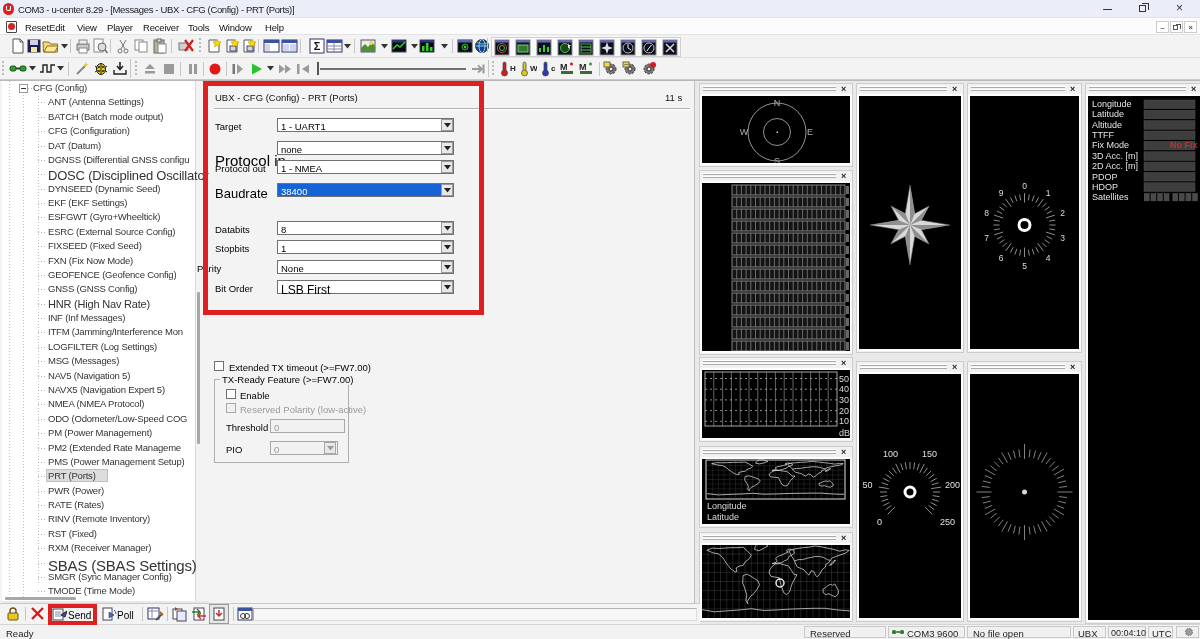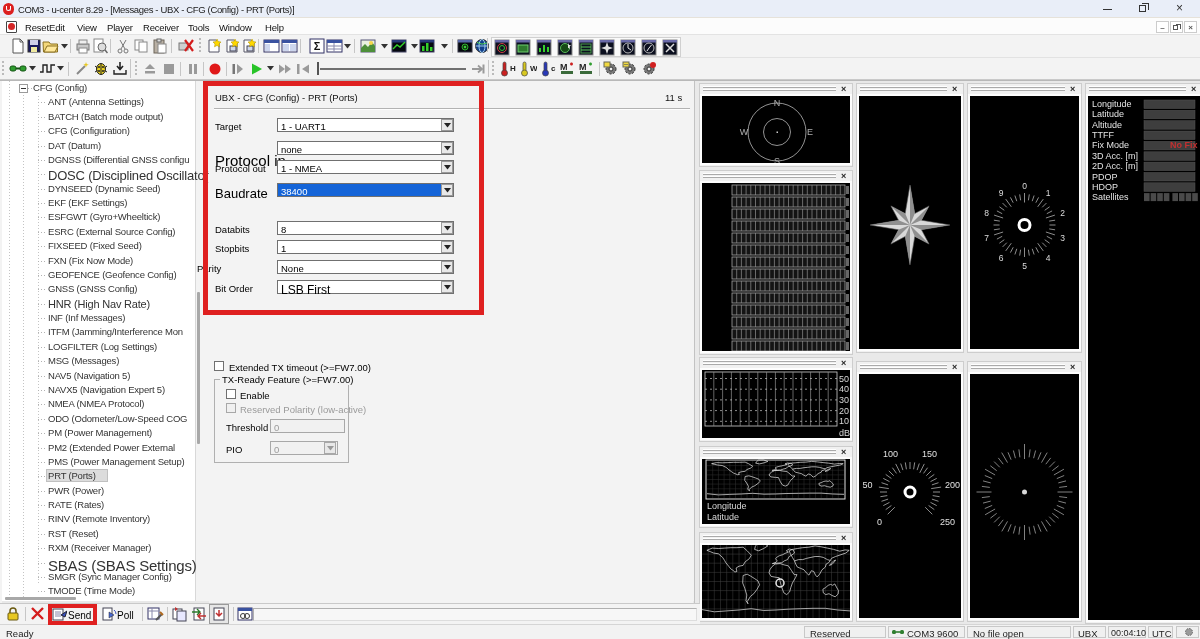--- a/index.html
+++ b/index.html
@@ -401,7 +401,7 @@
 <div class="ab" style="left:38px;top:433px;width:8px;height:1px;background:repeating-linear-gradient(90deg,#b2b2b2 0 1px,transparent 1px 3px)"></div>
 <div class="tx" style="left:48px;top:427px;font-size:9.5px;letter-spacing:-0.2px;color:#333">PM (Power Management)</div>
 <div class="ab" style="left:38px;top:448px;width:8px;height:1px;background:repeating-linear-gradient(90deg,#b2b2b2 0 1px,transparent 1px 3px)"></div>
-<div class="tx" style="left:48px;top:442px;font-size:9.5px;letter-spacing:-0.2px;color:#333">PM2 (Extended Power External</div>
+<div class="tx" style="left:48px;top:442px;font-size:9.5px;letter-spacing:-0.2px;color:#333">PM2 (Extended Rate Manageme</div>
 <div class="ab" style="left:38px;top:462px;width:8px;height:1px;background:repeating-linear-gradient(90deg,#b2b2b2 0 1px,transparent 1px 3px)"></div>
 <div class="tx" style="left:48px;top:456px;font-size:9.5px;letter-spacing:-0.2px;color:#333">PMS (Power Management Setup)</div>
 <div class="ab" style="left:38px;top:476px;width:8px;height:1px;background:repeating-linear-gradient(90deg,#b2b2b2 0 1px,transparent 1px 3px)"></div>

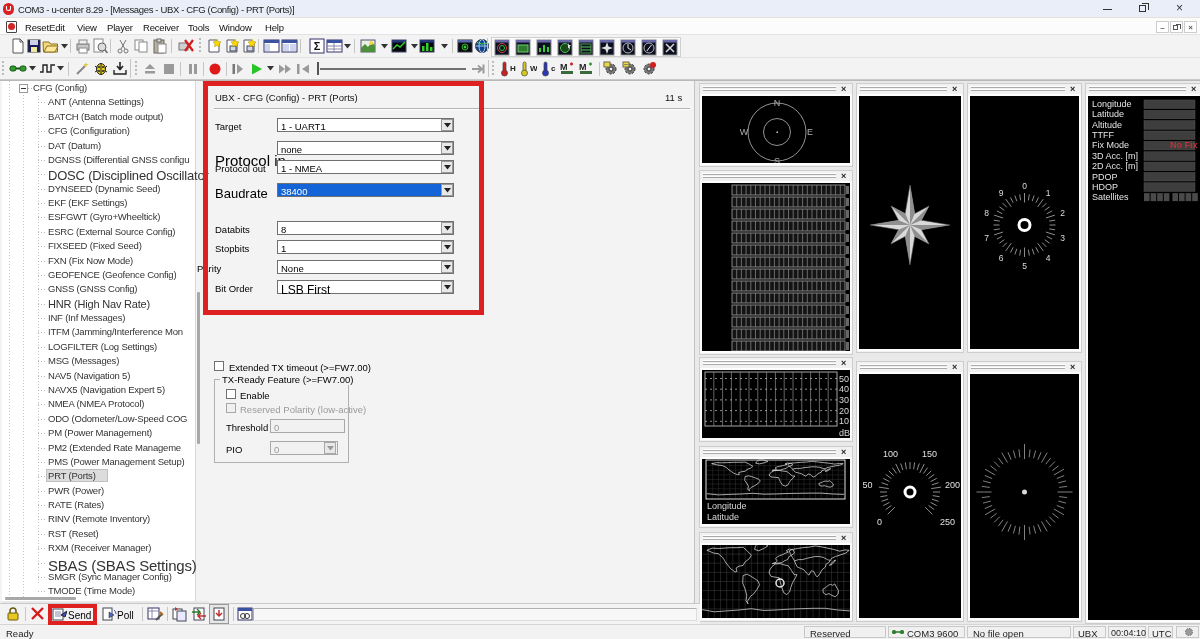--- a/index.html
+++ b/index.html
@@ -414,7 +414,7 @@
 <div class="ab" style="left:38px;top:519px;width:8px;height:1px;background:repeating-linear-gradient(90deg,#b2b2b2 0 1px,transparent 1px 3px)"></div>
 <div class="tx" style="left:48px;top:513px;font-size:9.5px;letter-spacing:-0.2px;color:#333">RINV (Remote Inventory)</div>
 <div class="ab" style="left:38px;top:534px;width:8px;height:1px;background:repeating-linear-gradient(90deg,#b2b2b2 0 1px,transparent 1px 3px)"></div>
-<div class="tx" style="left:48px;top:528px;font-size:9.5px;letter-spacing:-0.2px;color:#333">RST (Reset)</div>
+<div class="tx" style="left:48px;top:528px;font-size:9.5px;letter-spacing:-0.2px;color:#333">RST (Fixed)</div>
 <div class="ab" style="left:38px;top:548px;width:8px;height:1px;background:repeating-linear-gradient(90deg,#b2b2b2 0 1px,transparent 1px 3px)"></div>
 <div class="tx" style="left:48px;top:542px;font-size:9.5px;letter-spacing:-0.2px;color:#333">RXM (Receiver Manager)</div>
 <div class="ab" style="left:38px;top:563px;width:8px;height:1px;background:repeating-linear-gradient(90deg,#b2b2b2 0 1px,transparent 1px 3px)"></div>

